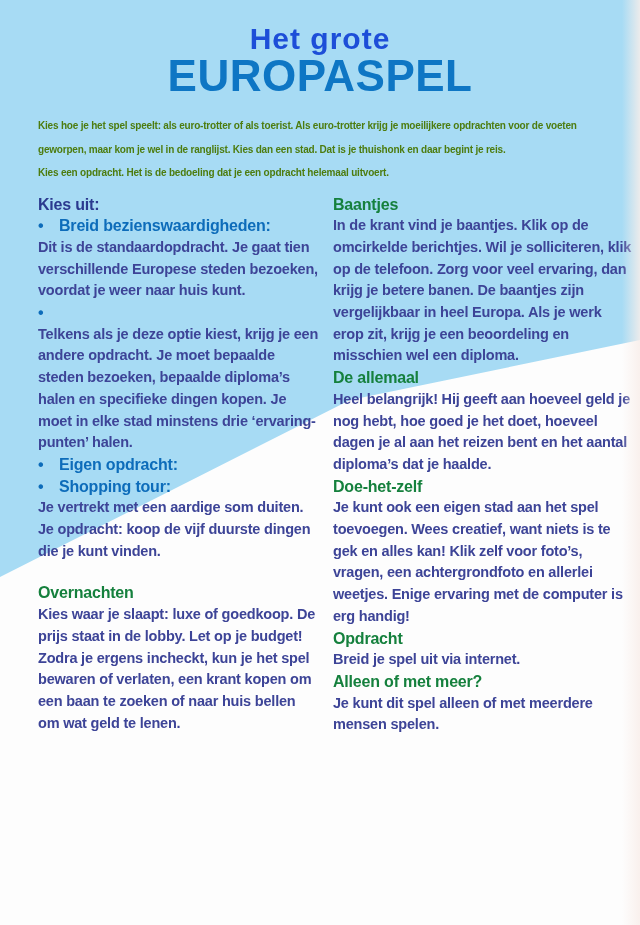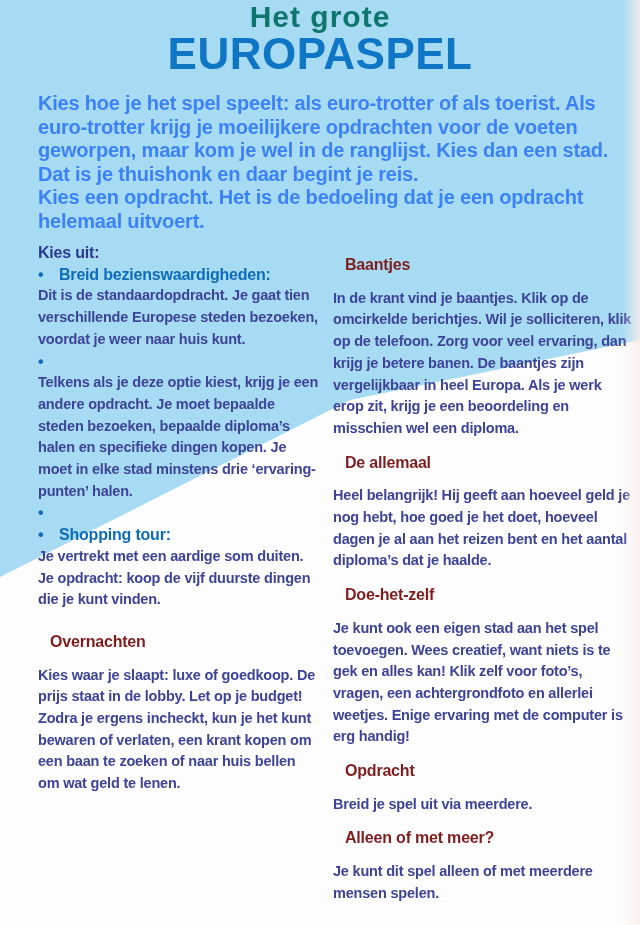--- a/index.html
+++ b/index.html
@@ -19,9 +19,9 @@
   .content { position:relative; z-index:1; }
 
   .title1 {
-    margin:0; 
+    margin:0; padding-top:22px;
     text-align:center;
-    color:#0f766e; font-weight:bold;
+    color:#1d4ed8; font-weight:bold;
     font-size:30px; line-height:33px; letter-spacing:1px;
   }
   .title2 {

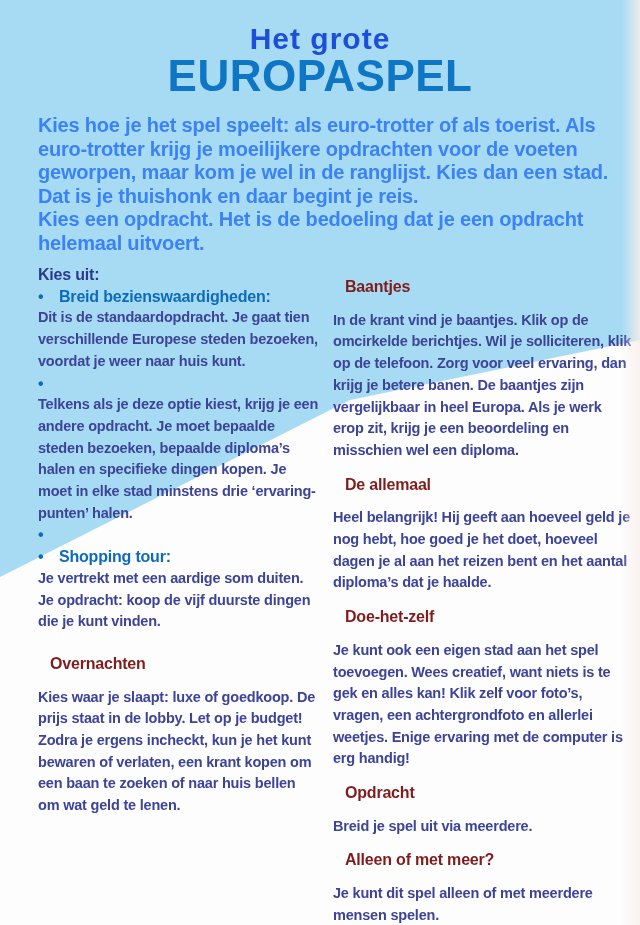--- a/index.html
+++ b/index.html
@@ -33,8 +33,8 @@
   .intro {
     margin:17px 0 0 38px;
     width:578px;
-    color:#3b82f6; font-weight:bold;
-    font-size:20px; line-height:23.5px; letter-spacing:-0.2px;
+    color:#4d7c0f; font-weight:bold;
+    font-size:10px; line-height:23.5px; letter-spacing:-0.2px;
     white-space:pre-line;
   }
   .columns { display:flex; margin:9px 0 0 38px; }

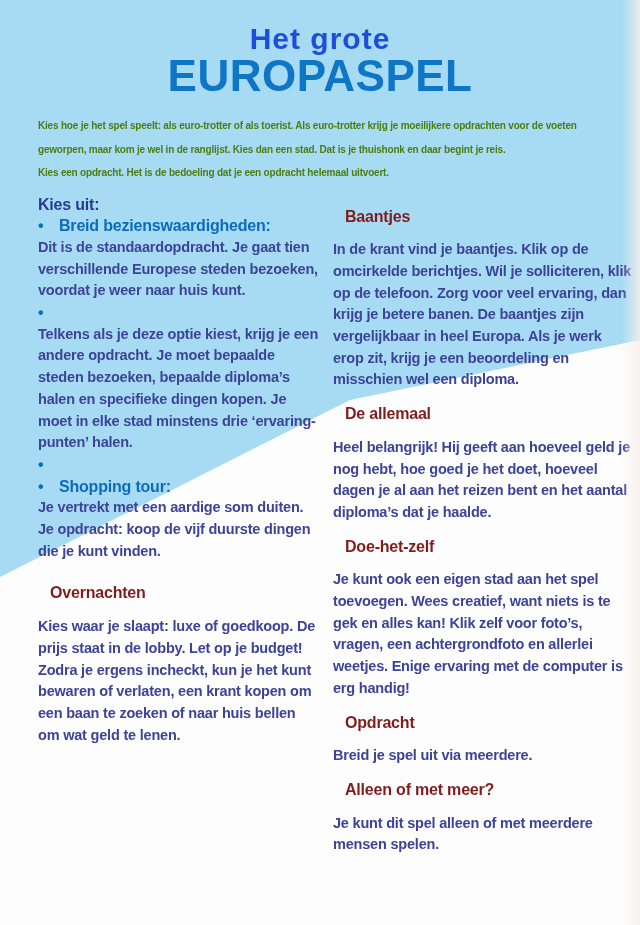--- a/index.html
+++ b/index.html
@@ -56,7 +56,7 @@
     font-size:14.5px; line-height:21.7px; letter-spacing:-0.2px;
   }
   .col-heading {
-    margin:12px; color:#7f1d1d; font-weight:bold;
+    margin:0; color:#15803d; font-weight:bold;
     font-size:16px; line-height:21.7px; letter-spacing:-0.2px;
   }
   .sec-gap { margin-top:20px; }

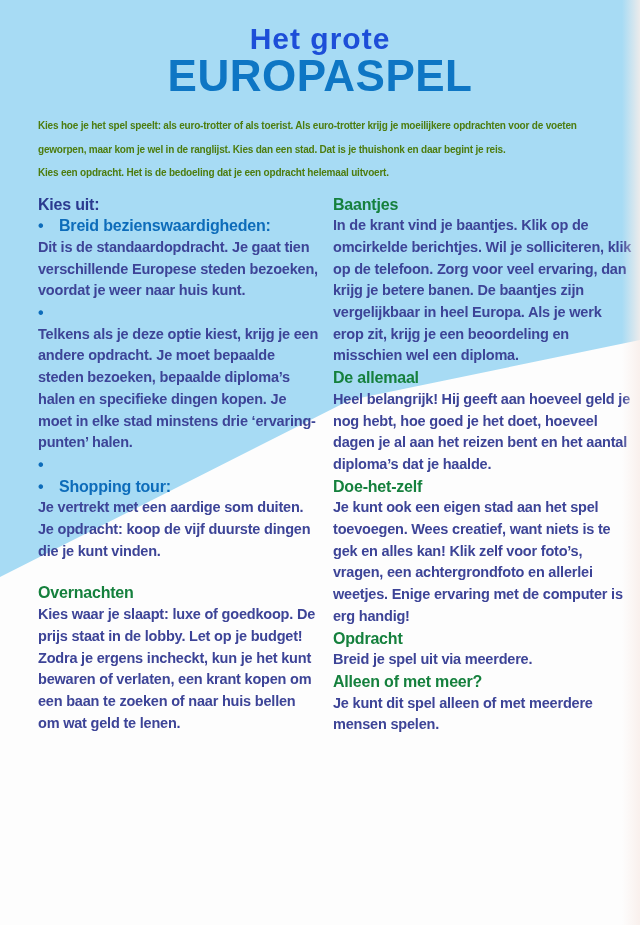--- a/index.html
+++ b/index.html
@@ -98,6 +98,7 @@
 
         <div class="bullet-line">
           <span class="bullet">•</span>
+          <span>Eigen opdracht:</span>
         </div>
 
         <div class="bullet-line">

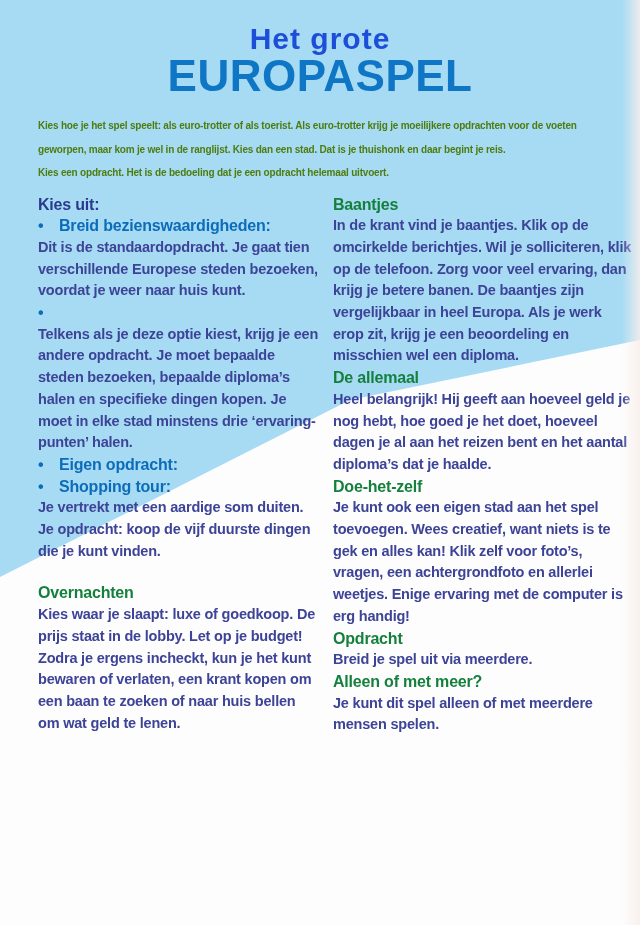--- a/index.html
+++ b/index.html
@@ -109,7 +109,7 @@
 
         <div class="sec-gap">
           <div class="col-heading">Overnachten</div>
-          <p class="body">Kies waar je slaapt: luxe of goedkoop. De prijs staat in de lobby. Let op je budget! Zodra je ergens incheckt, kun je het kunt bewaren of verlaten, een krant kopen om een baan te zoeken of naar huis bellen om wat geld te lenen.</p>
+          <p class="body">Kies waar je slaapt: luxe of goedkoop. De prijs staat in de lobby. Let op je budget! Zodra je ergens incheckt, kun je het spel bewaren of verlaten, een krant kopen om een baan te zoeken of naar huis bellen om wat geld te lenen.</p>
         </div>
       </div>
 

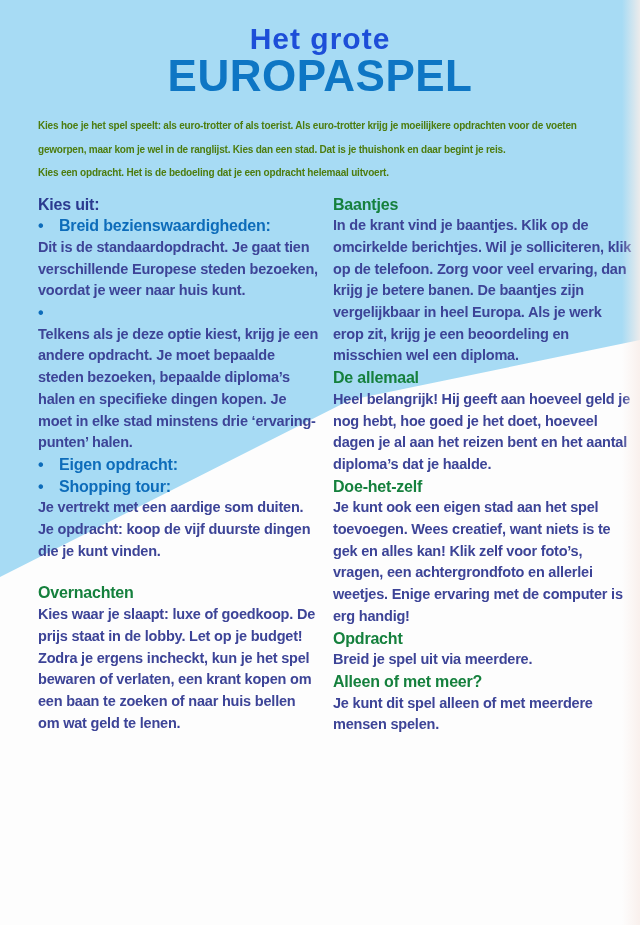--- a/index.html
+++ b/index.html
@@ -132,7 +132,7 @@
 
         <div>
           <div class="col-heading">Opdracht</div>
-          <p class="body">Breid je spel uit via meerdere.</p>
+          <p class="body">Breid je spel uit via internet.</p>
         </div>
 
         <div>

